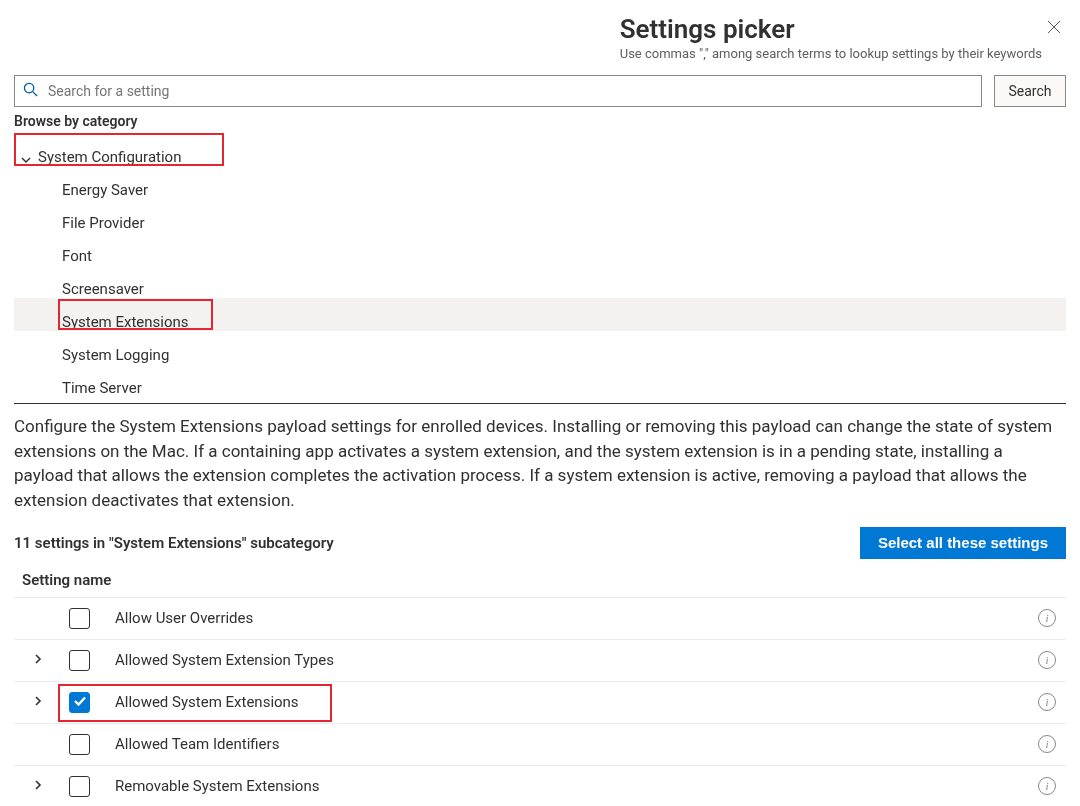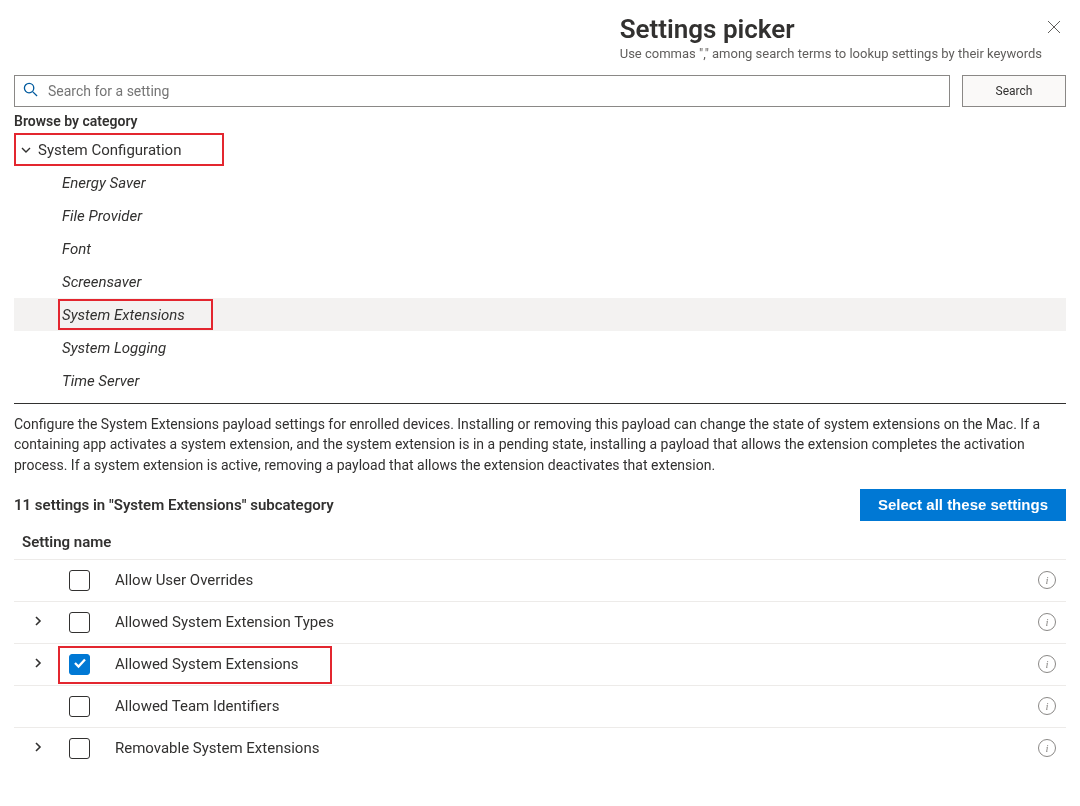--- a/index.html
+++ b/index.html
@@ -27,8 +27,8 @@
     border:none; outline:none; flex:1; font-size:14px; font-family:inherit; color:#6d28d9;
   }
   .search-btn {
-    width:104px; height:32px; border:1px solid #8a8886; background:#faf9f8;
-    font-family:inherit; font-size:12px; color:#323130; cursor:pointer;
+    width:72px; height:32px; border:1px solid #8a8886; background:#faf9f8;
+    font-family:inherit; font-size:14px; color:#323130; cursor:pointer;
   }
   .browse-hdr { font-weight:600; font-size:14px; margin-top:2px; margin-bottom:4px; }
 

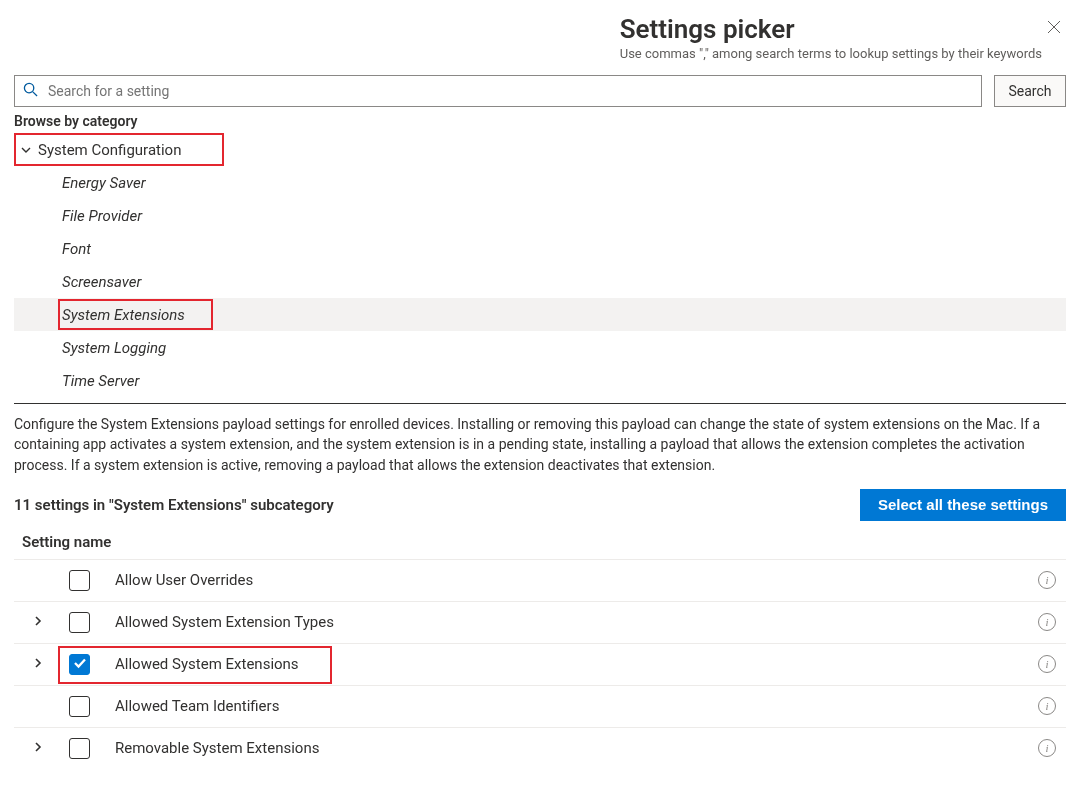--- a/index.html
+++ b/index.html
@@ -33,7 +33,7 @@
   .browse-hdr { font-weight:600; font-size:14px; margin-top:2px; margin-bottom:4px; }
 
   .cat-root { margin-bottom:6px; }
-  .cat-row { display:flex; align-items:center; height:33px; padding-left:4px; cursor:pointer; }
+  .cat-row { display:flex; align-items:flex-end; height:33px; padding-left:4px; cursor:pointer; }
   .cat-row.sel { background:#f3f2f1; }
   .cat-row .chev { width:16px; margin-right:4px; display:flex; justify-content:center; }
   .cat-row .chev svg { width:12px; height:12px; stroke:#323130; stroke-width:1.4; fill:none; }

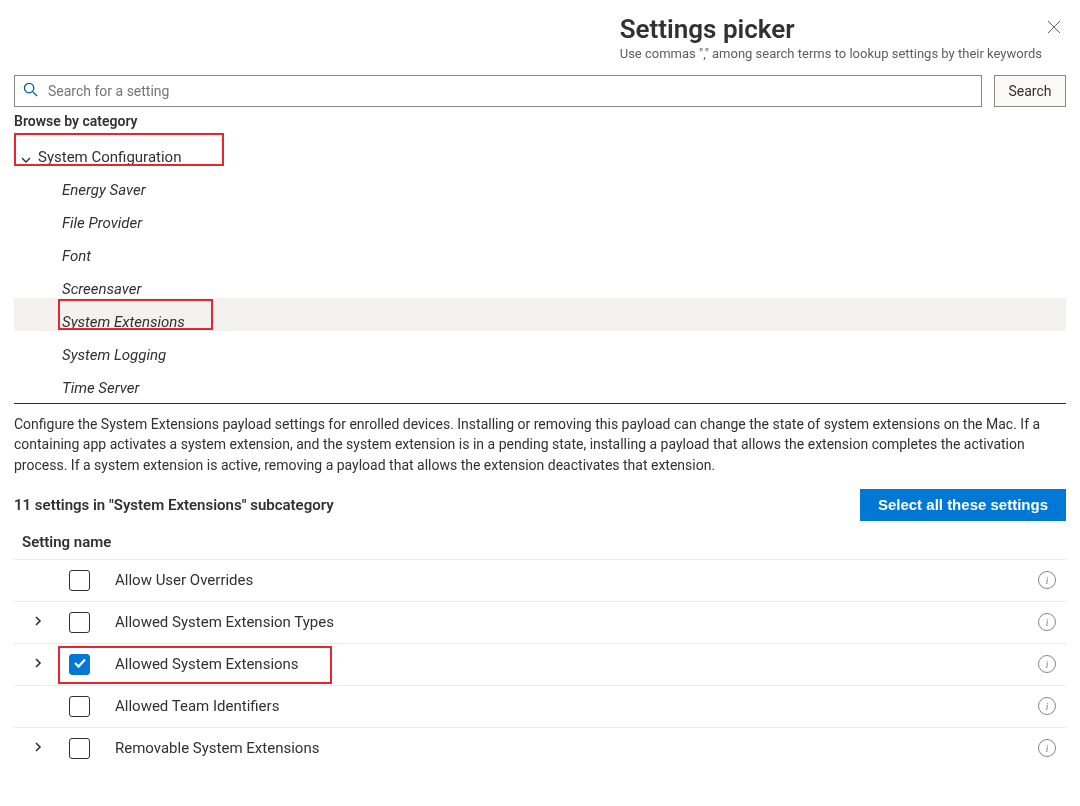--- a/index.html
+++ b/index.html
@@ -37,7 +37,7 @@
   .cat-row.sel { background:#f3f2f1; }
   .cat-row .chev { width:16px; margin-right:4px; display:flex; justify-content:center; }
   .cat-row .chev svg { width:12px; height:12px; stroke:#323130; stroke-width:1.4; fill:none; }
-  .cat-children .cat-row { padding-left:48px;font-style:italic; }
+  .cat-children .cat-row { padding-left:48px; }
   .cat-row .label { font-size:15px; }
 
   hr.sep { border:none; border-top:1px solid #323130; margin:6px 0 10px 0; }

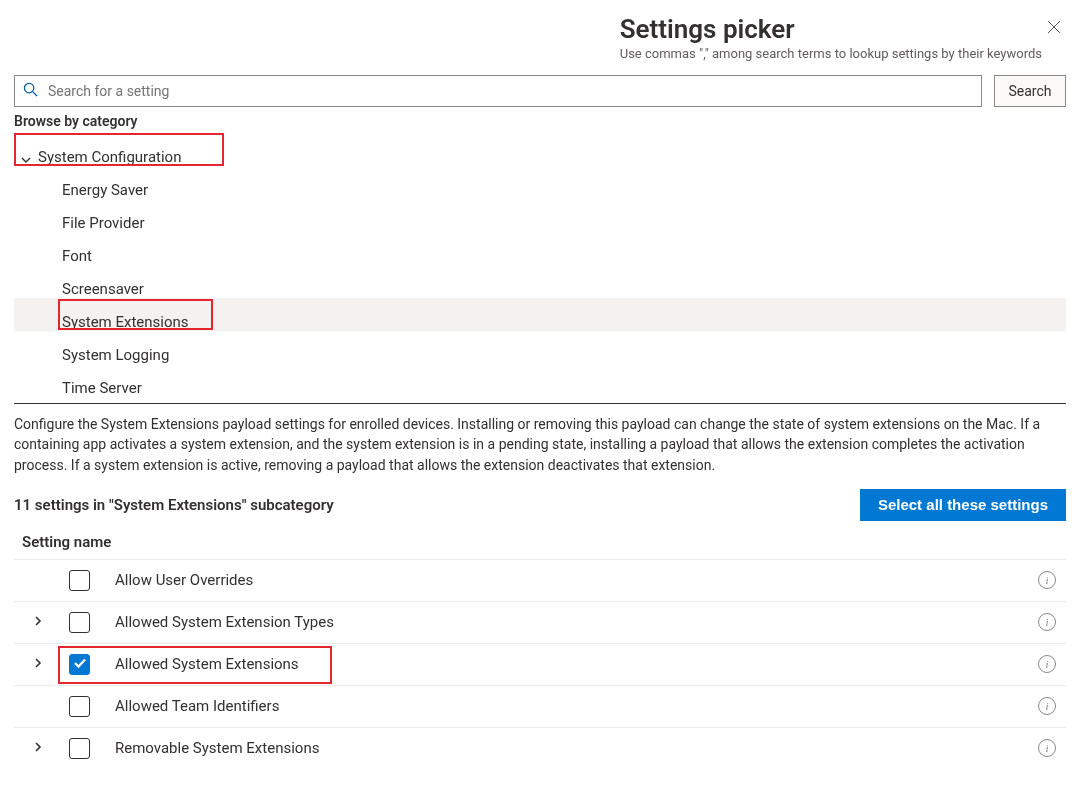--- a/index.html
+++ b/index.html
@@ -42,7 +42,7 @@
 
   hr.sep { border:none; border-top:1px solid #323130; margin:6px 0 10px 0; }
 
-  .desc { font-size:14px; color:#323130; line-height:1.45; margin-bottom:14px; }
+  .desc { font-size:17px; color:#323130; line-height:1.45; margin-bottom:14px; }
 
   .subhdr-row { display:flex; align-items:center; justify-content:space-between; margin-bottom:8px; }
   .subhdr { font-weight:600; font-size:15px; }

